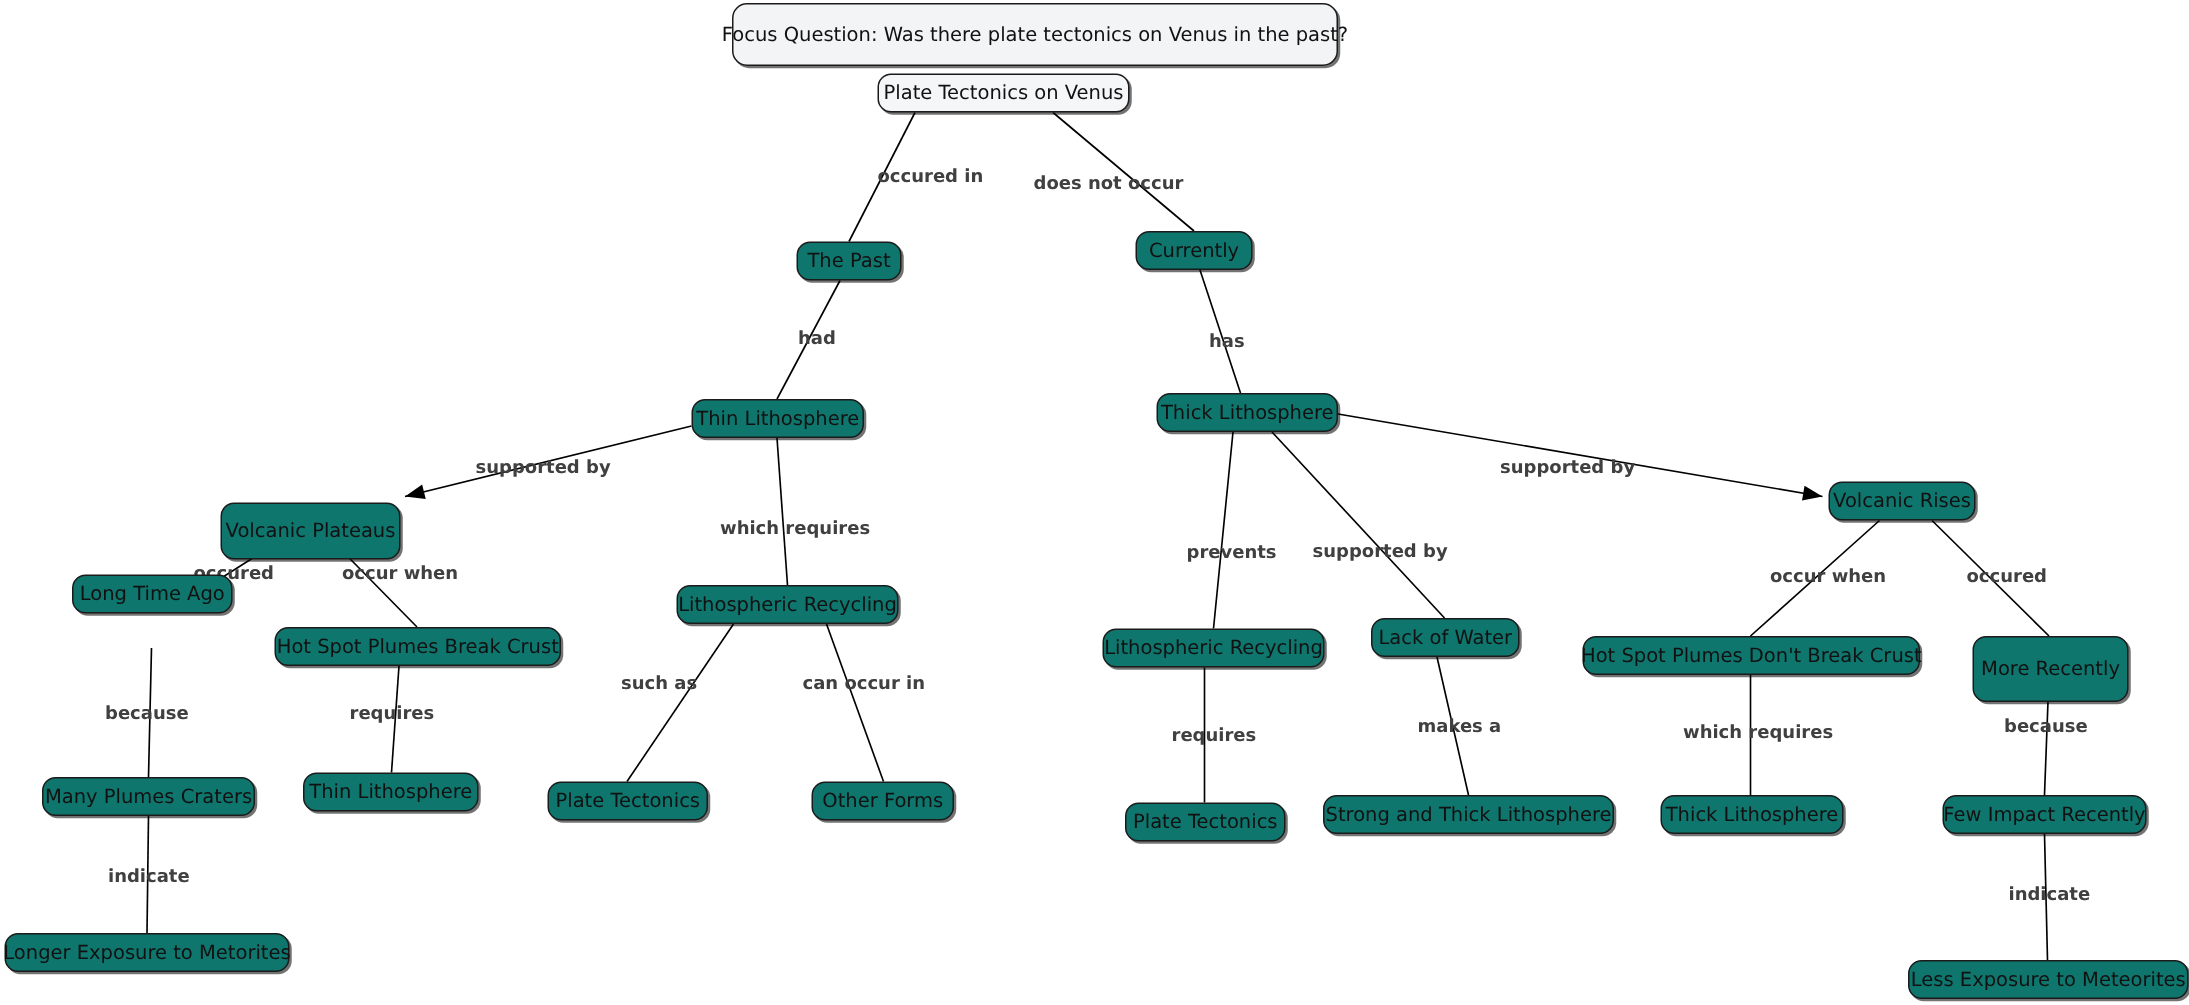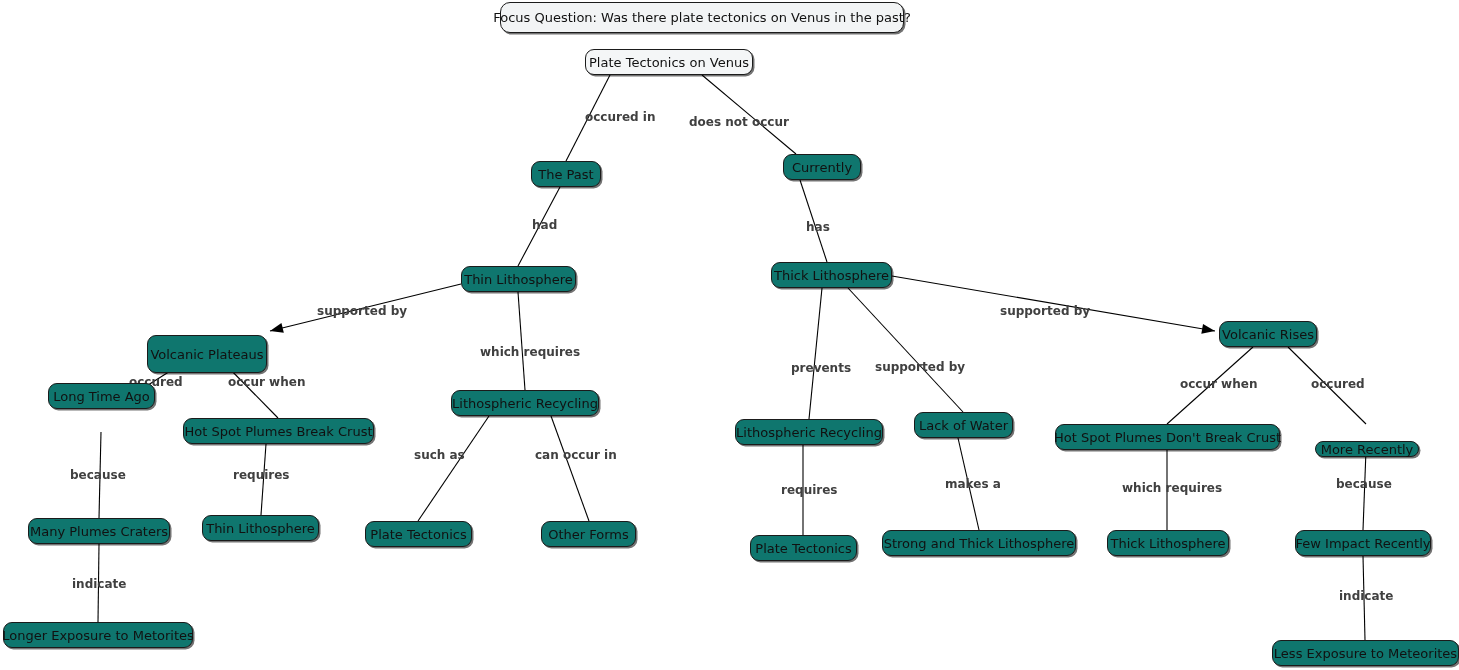--- a/index.html
+++ b/index.html
@@ -125,7 +125,7 @@
     <div class="edge-label" style="left: 1336px; top: 478px;">because</div>
     <div class="edge-label" style="left: 72px; top: 578px;">indicate</div>
     <div class="edge-label" style="left: 1339px; top: 590px;">indicate</div>
-    <div class="node focus" style="left: 500px; top: 2px; width: 404px; height: 31px;">Focus Question: Was there plate tectonics on Venus in the past?</div>
+    <div class="node focus" style="left: 488px; top: 2px; width: 404px; height: 42px;">Focus Question: Was there plate tectonics on Venus in the past?</div>
     <div class="node plain" style="left: 585px; top: 49px; width: 168px; height: 26px;">Plate Tectonics on Venus</div>
     <div class="node" style="left: 531px; top: 161px; width: 70px; height: 26px;">The Past</div>
     <div class="node" style="left: 757px; top: 154px; width: 78px; height: 26px; margin-left: 26px;">Currently</div>

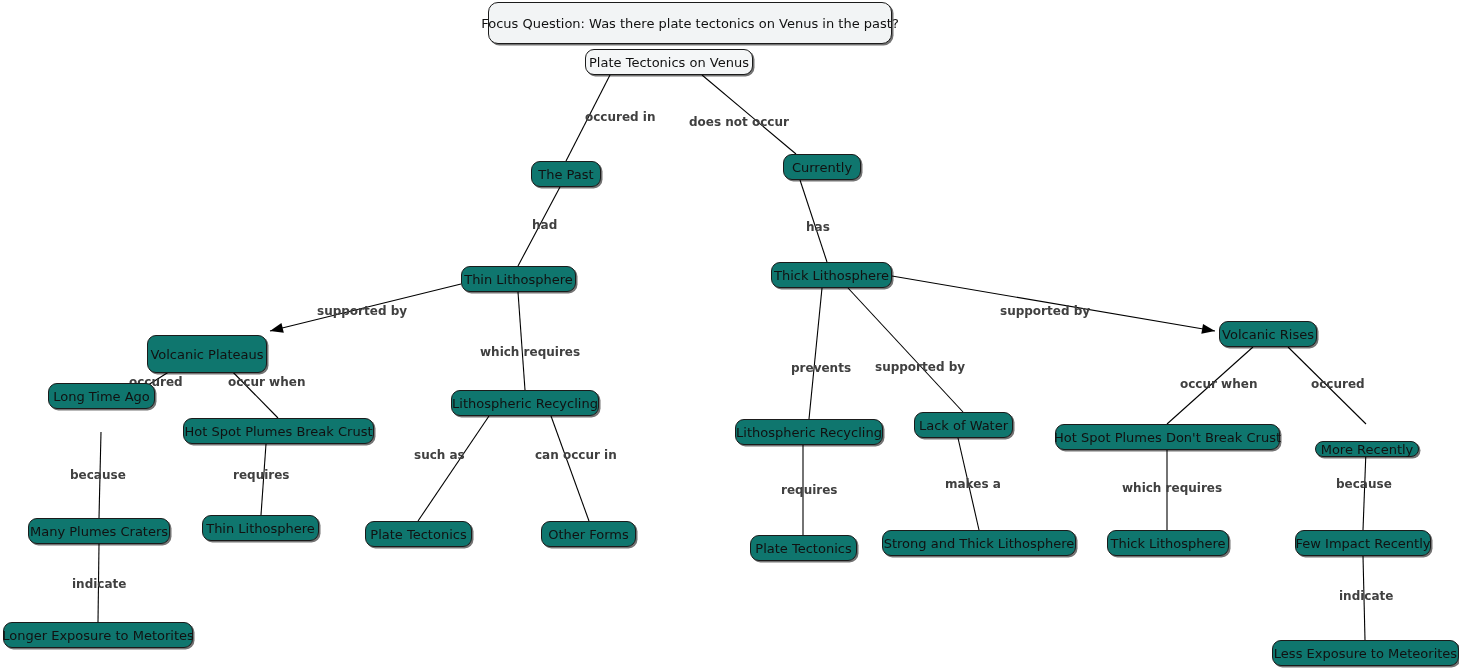--- a/index.html
+++ b/index.html
@@ -128,7 +128,7 @@
     <div class="node focus" style="left: 488px; top: 2px; width: 404px; height: 42px;">Focus Question: Was there plate tectonics on Venus in the past?</div>
     <div class="node plain" style="left: 585px; top: 49px; width: 168px; height: 26px;">Plate Tectonics on Venus</div>
     <div class="node" style="left: 531px; top: 161px; width: 70px; height: 26px;">The Past</div>
-    <div class="node" style="left: 757px; top: 154px; width: 78px; height: 26px; margin-left: 26px;">Currently</div>
+    <div class="node" style="left: 757px; top: 154px; width: 78px; height: 26px;">Currently</div>
     <div class="node" style="left: 461px; top: 266px; width: 115px; height: 26px;">Thin Lithosphere</div>
     <div class="node" style="left: 771px; top: 262px; width: 121px; height: 26px;">Thick Lithosphere</div>
     <div class="node" style="left: 147px; top: 335px; width: 120px; height: 38px;">Volcanic Plateaus</div>

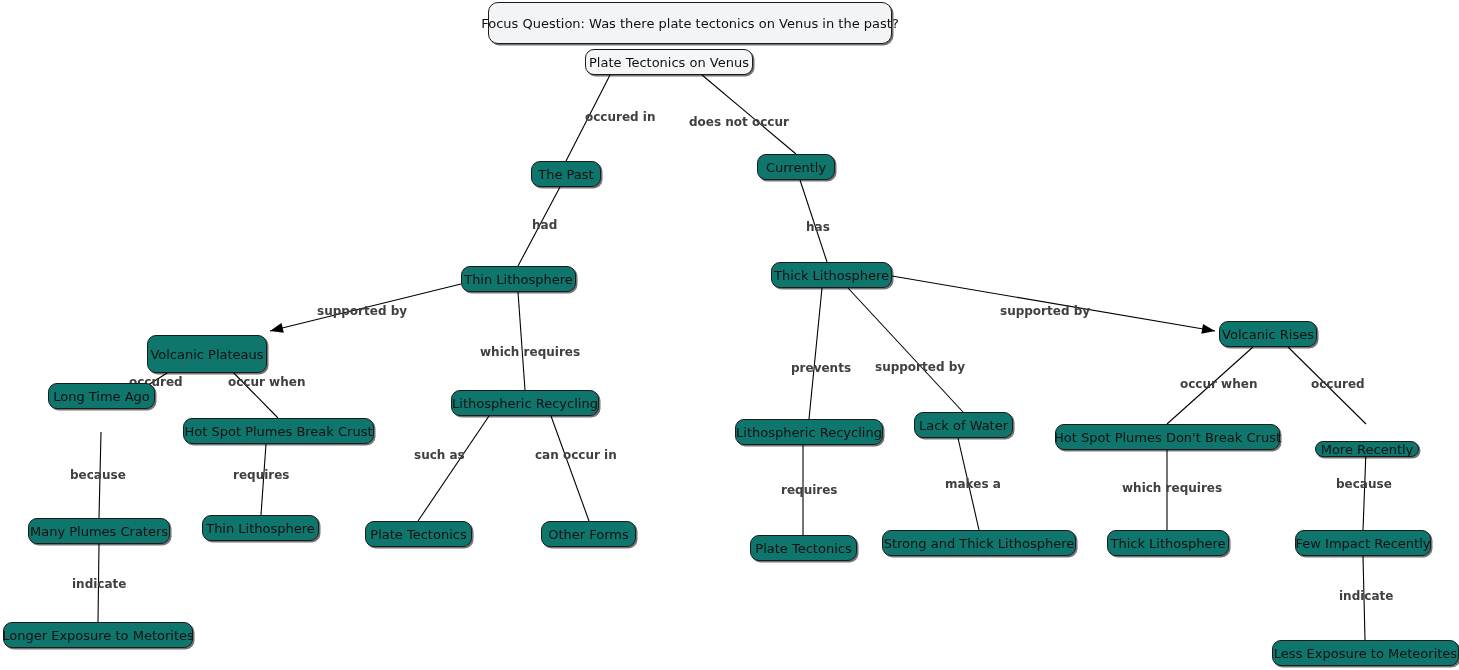--- a/index.html
+++ b/index.html
@@ -139,7 +139,7 @@
     <div class="node" style="left: 735px; top: 419px; width: 148px; height: 26px;">Lithospheric Recycling</div>
     <div class="node" style="left: 914px; top: 412px; width: 99px; height: 26px;">Lack of Water</div>
     <div class="node" style="left: 1055px; top: 424px; width: 225px; height: 26px;">Hot Spot Plumes Don't Break Crust</div>
-    <div class="node" style="left: 1315px; top: 441px; width: 104px; height: 16px;">More Recently</div>
+    <div class="node" style="left: 1315px; top: 424px; width: 104px; height: 44px;">More Recently</div>
     <div class="node" style="left: 28px; top: 518px; width: 142px; height: 26px;">Many Plumes Craters</div>
     <div class="node" style="left: 202px; top: 515px; width: 117px; height: 26px;">Thin Lithosphere</div>
     <div class="node" style="left: 365px; top: 521px; width: 107px; height: 26px;">Plate Tectonics</div>

